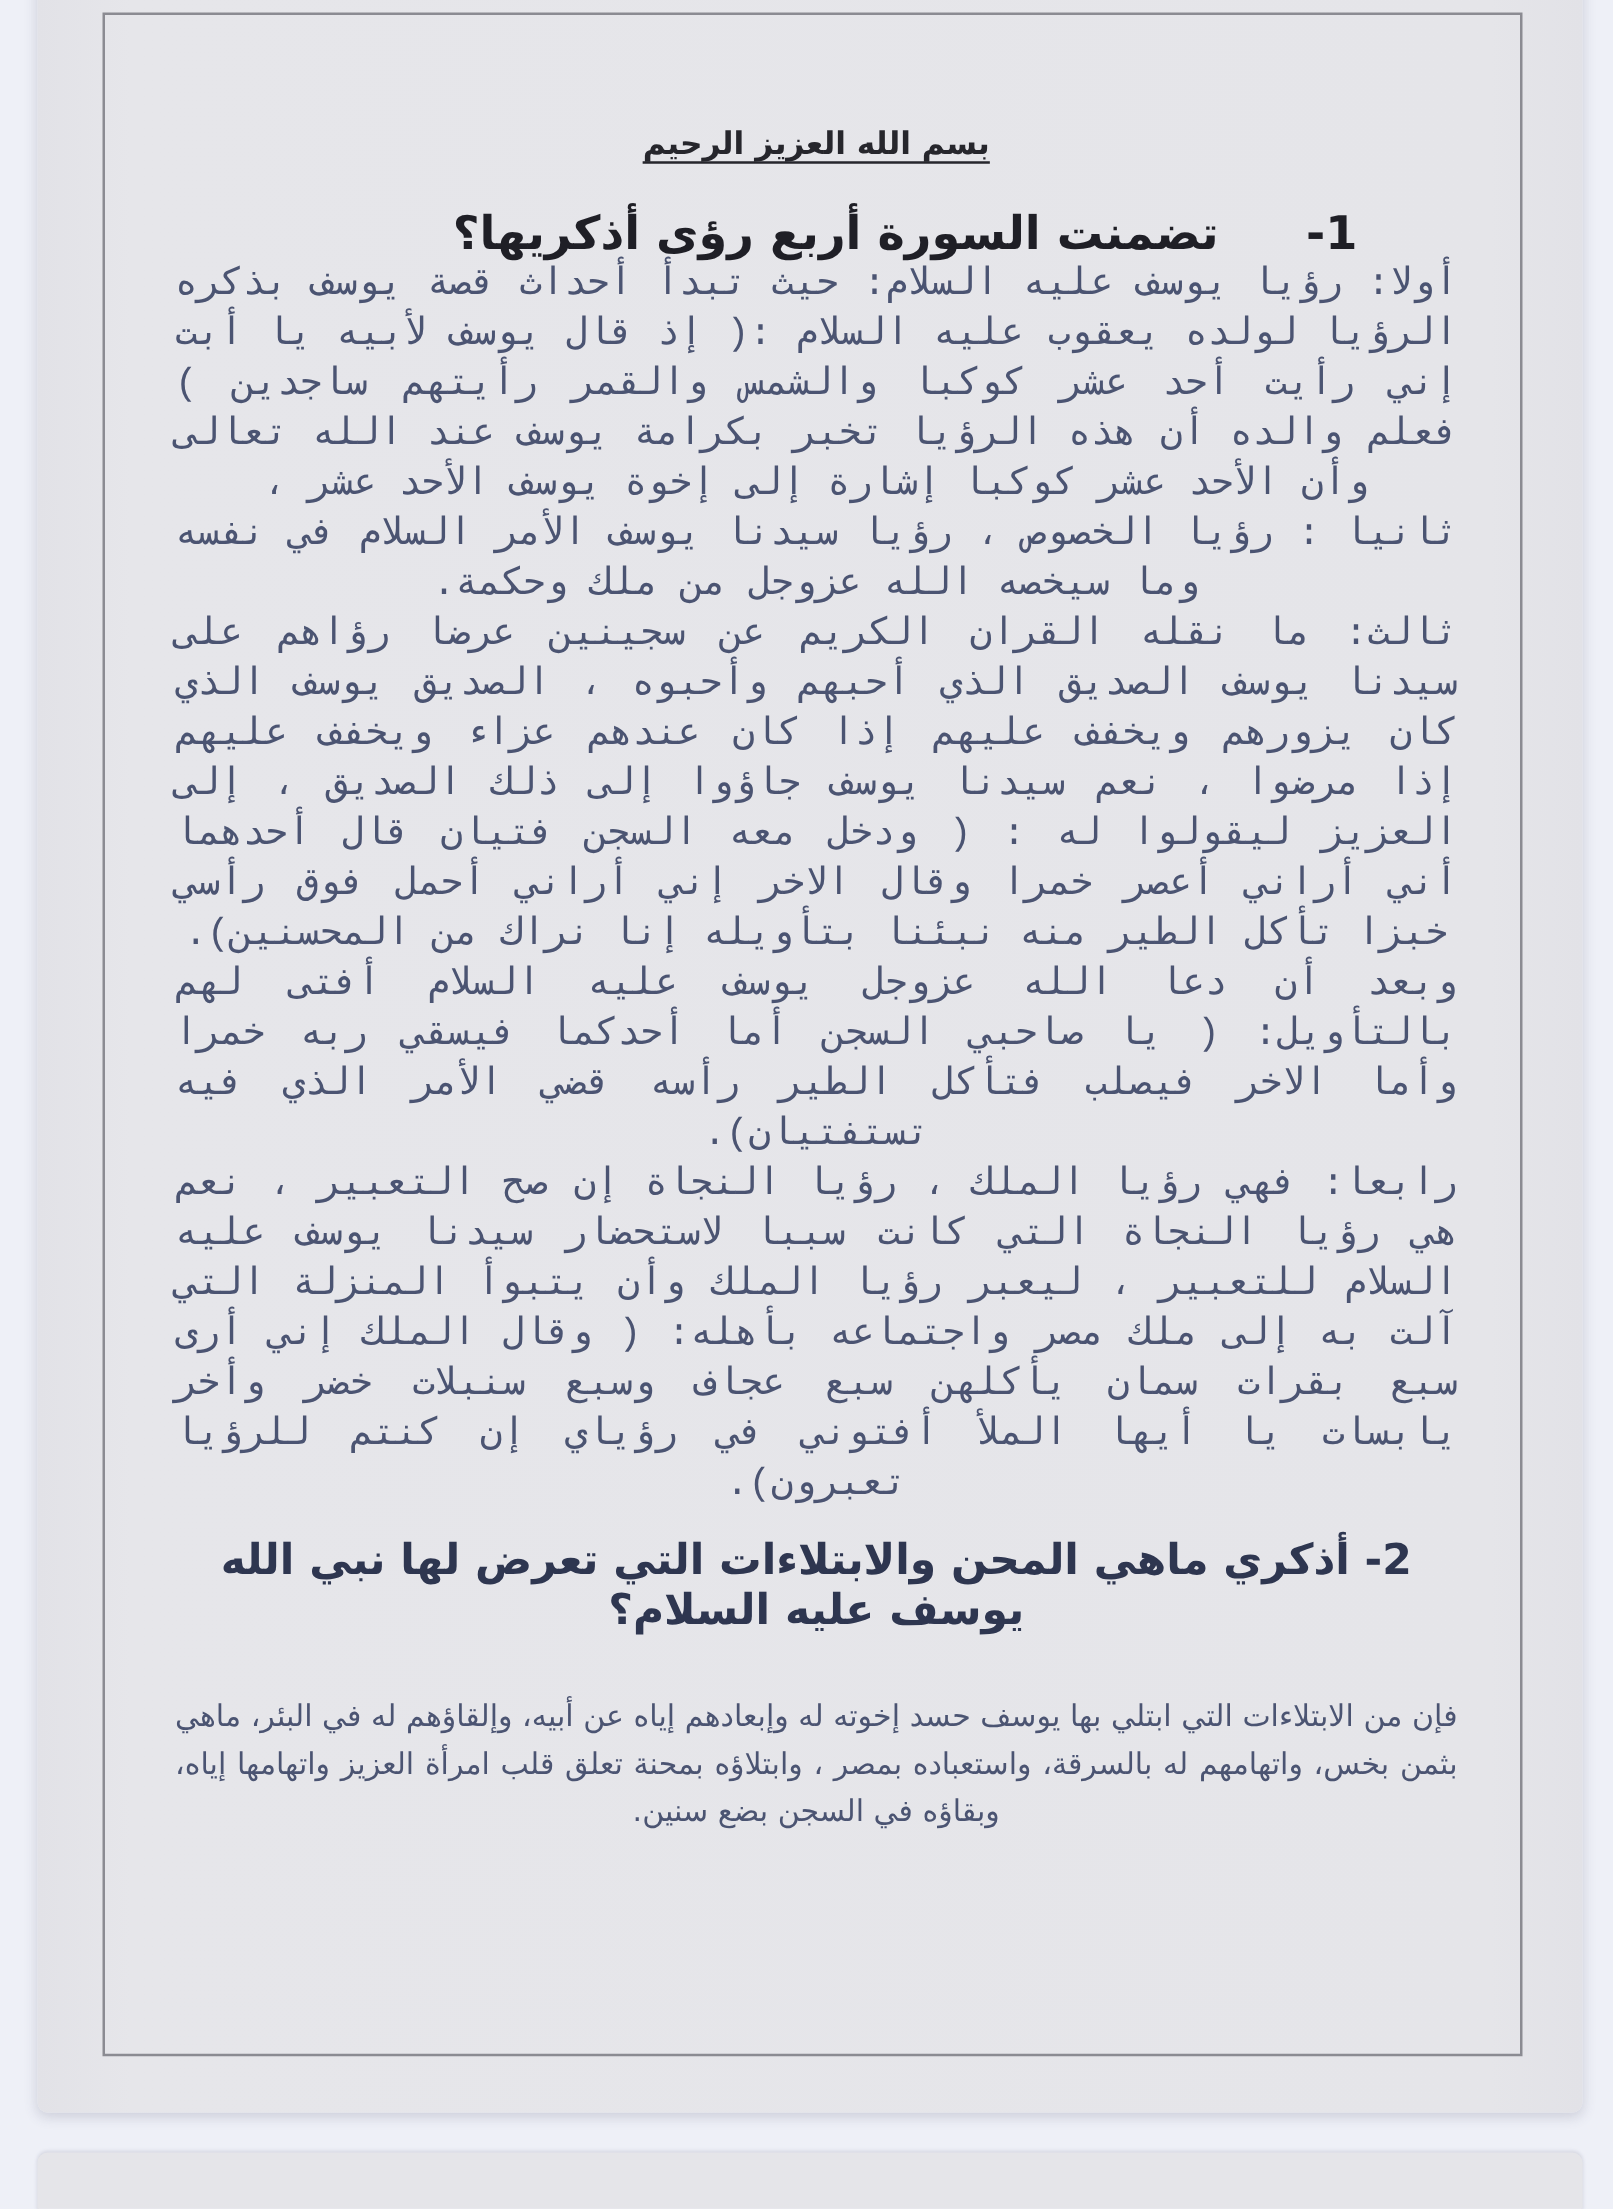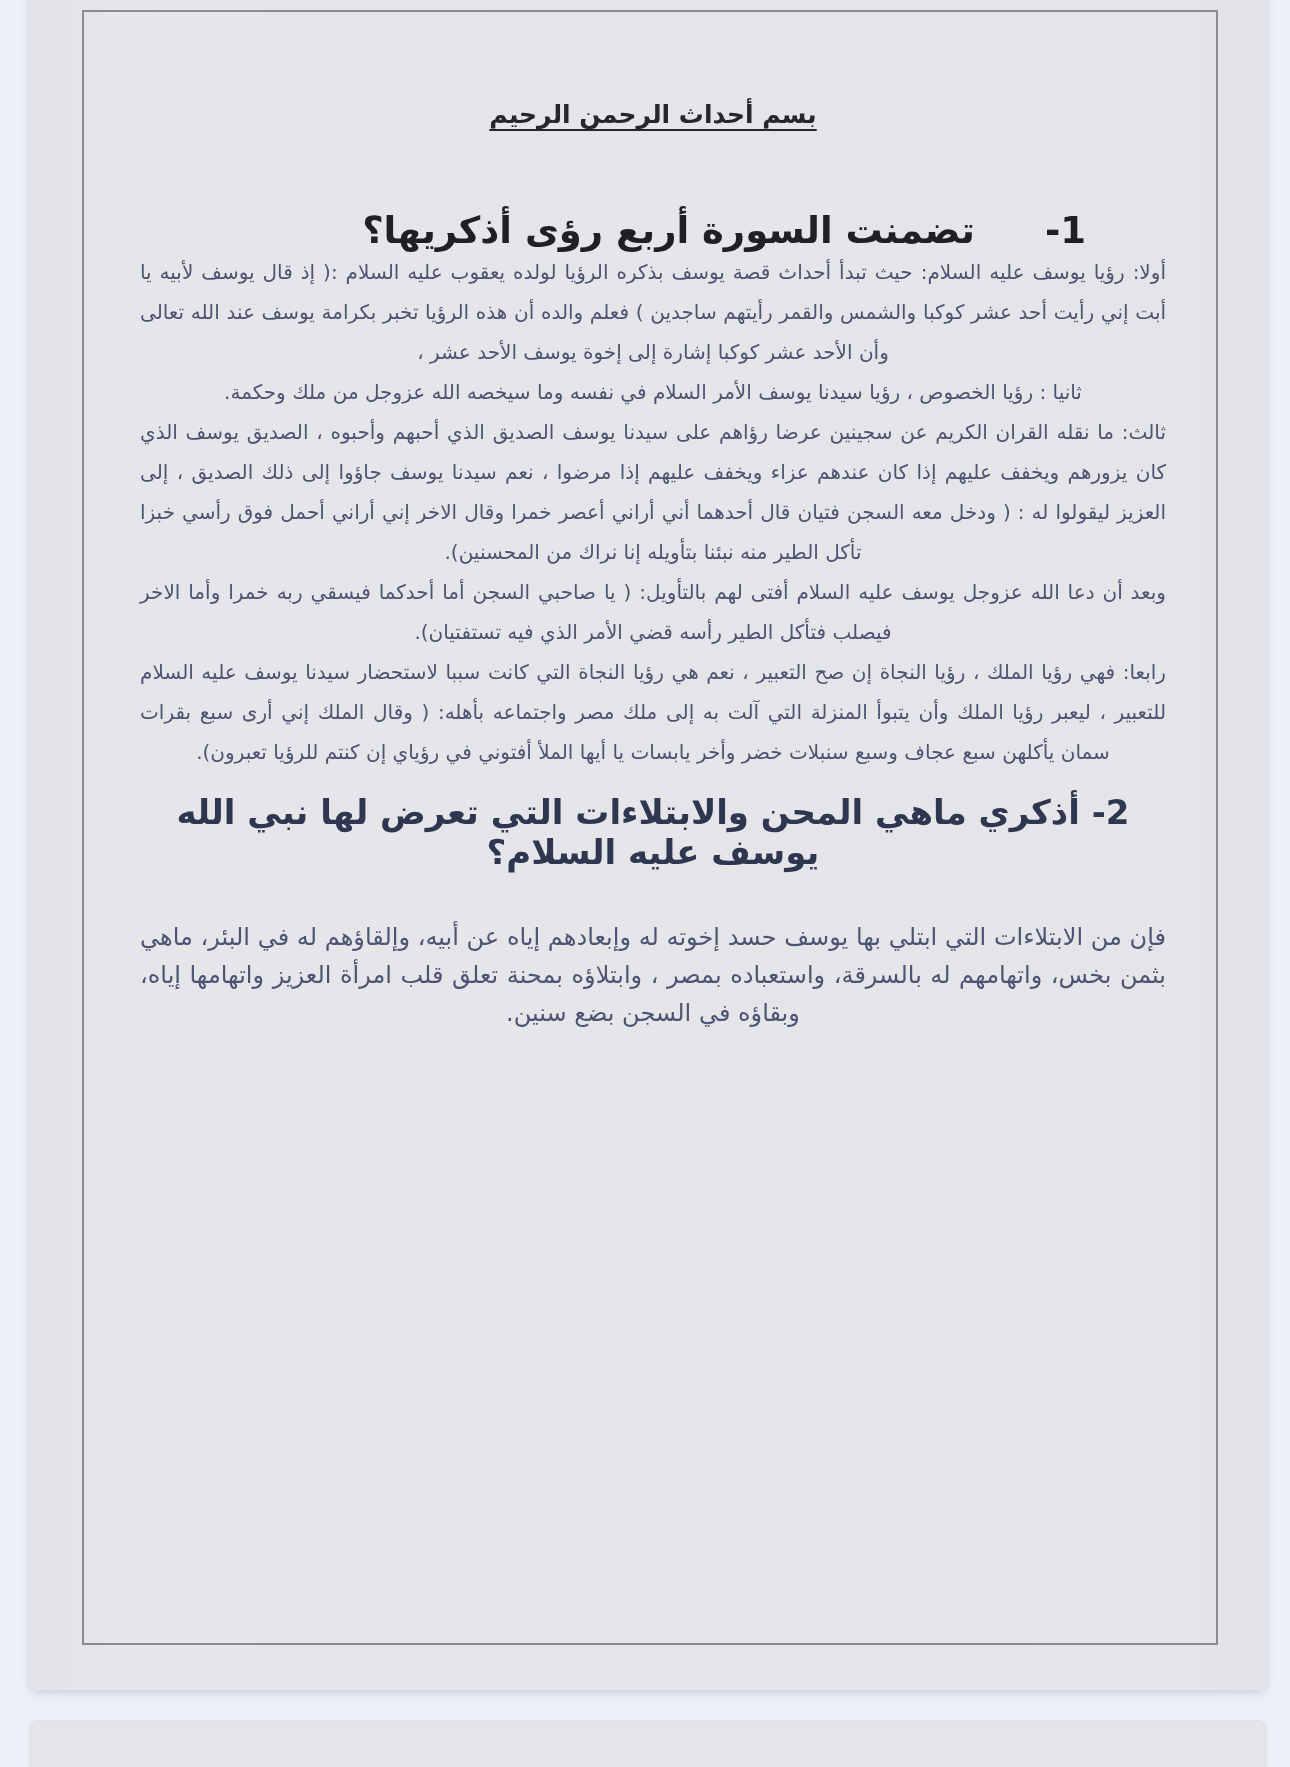--- a/index.html
+++ b/index.html
@@ -113,7 +113,7 @@
   <div class="content">
 
     <div class="basmala">
-      <span>بسم أحداث الرحمن الرحيم</span>
+      <span>بسم الله العزيز الرحيم</span>
     </div>
 
     <div class="q1-heading"><span>1-</span><span class="tab"></span><span>تضمنت السورة أربع رؤى أذكريها؟</span></div>

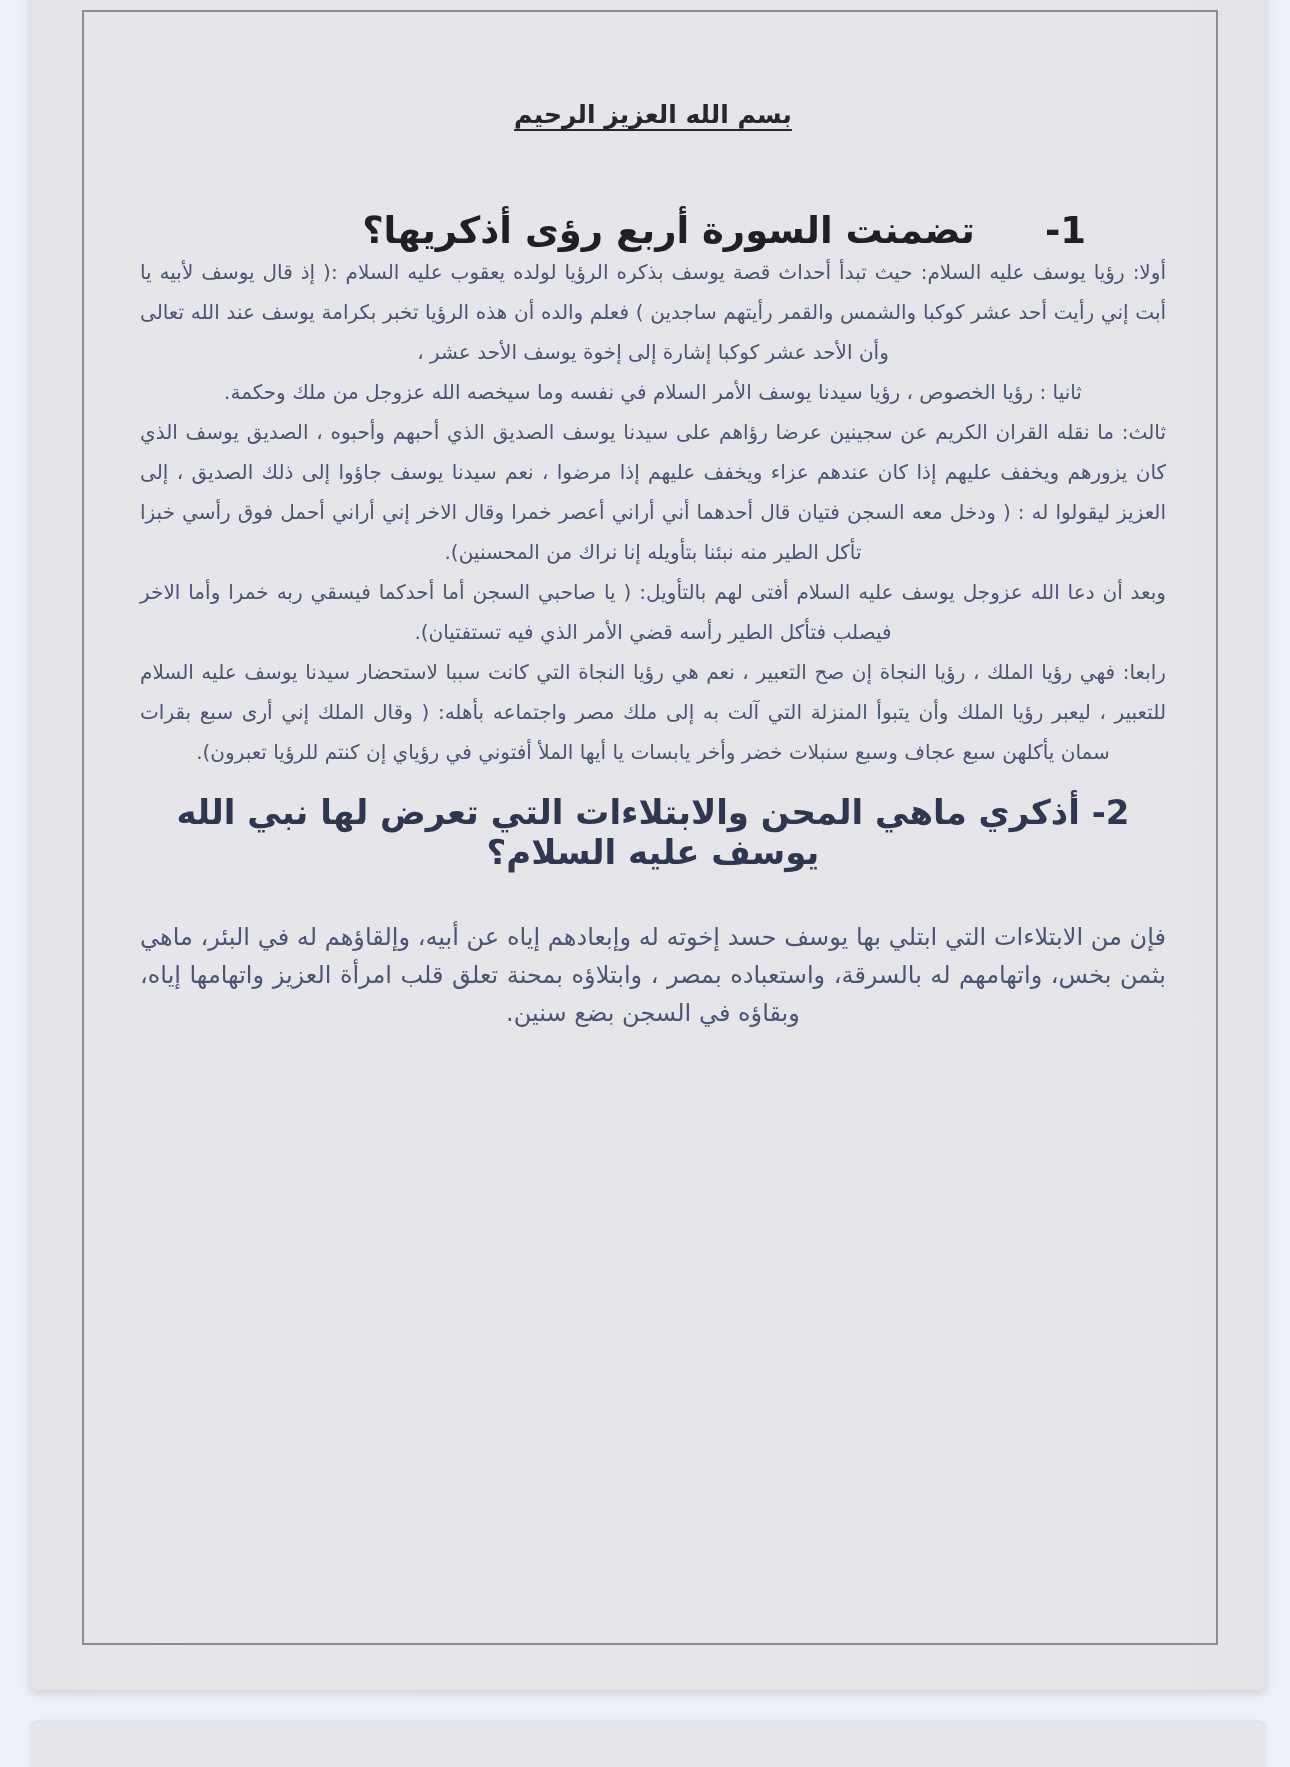--- a/index.html
+++ b/index.html
@@ -52,7 +52,7 @@
     text-decoration-thickness: 2px;
   }
   .q1-heading {
-    margin-top: 80px;
+    margin-top: 36px;
     text-align: right;
     padding-left: 75px;
     padding-right: 80px;

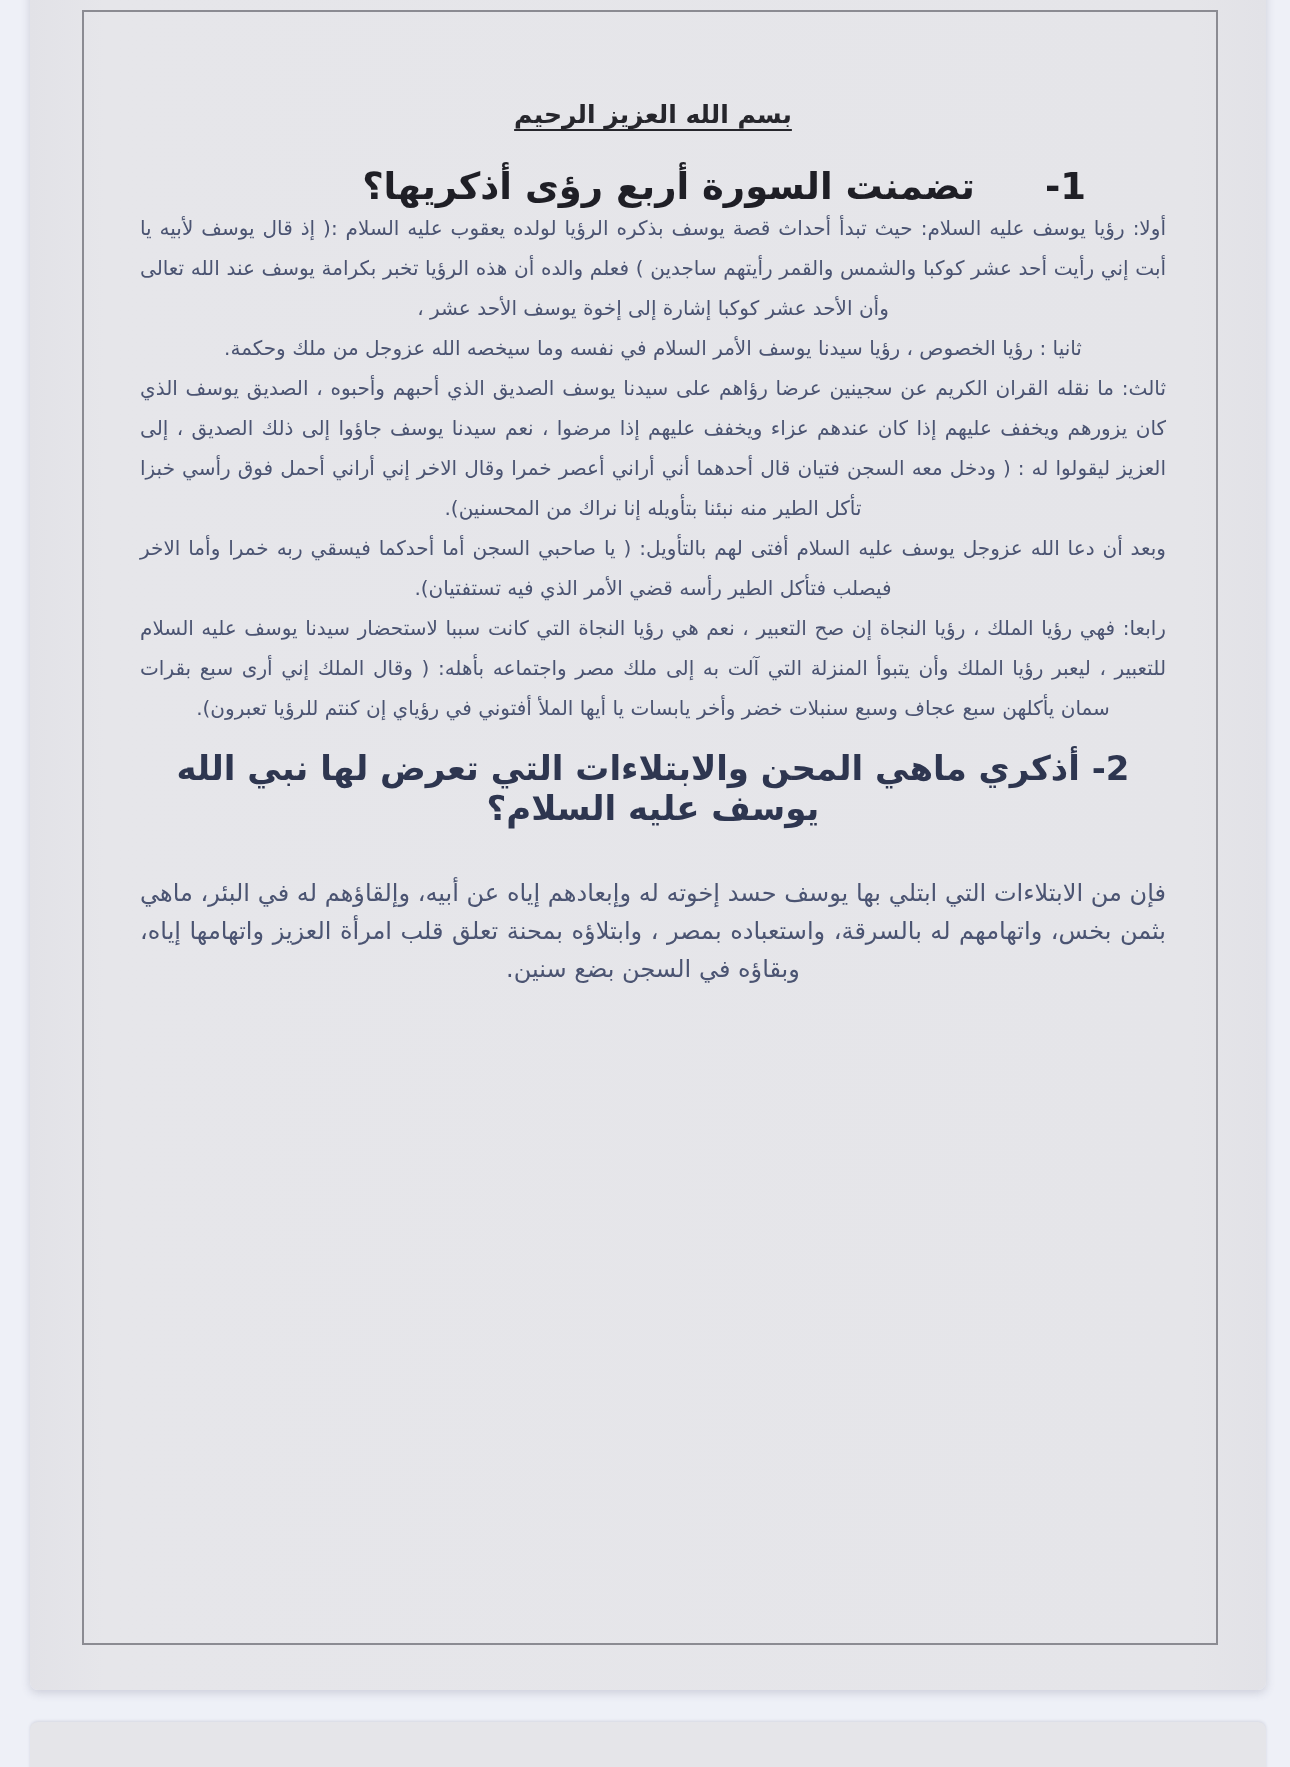--- a/index.html
+++ b/index.html
@@ -66,12 +66,13 @@
     width: 70px;
   }
   p.body-par {
-    font-size: 20px;
+    font-size: 30px;
     line-height: 40px;
     color: #4b5472;
     text-align: justify;
     text-align-last: center;
     margin: 0;
+    font-family: Liberation Mono, monospace;
   }
   .p1 { margin-top: 38px; }
   .p2 { margin-top: 54px; }

